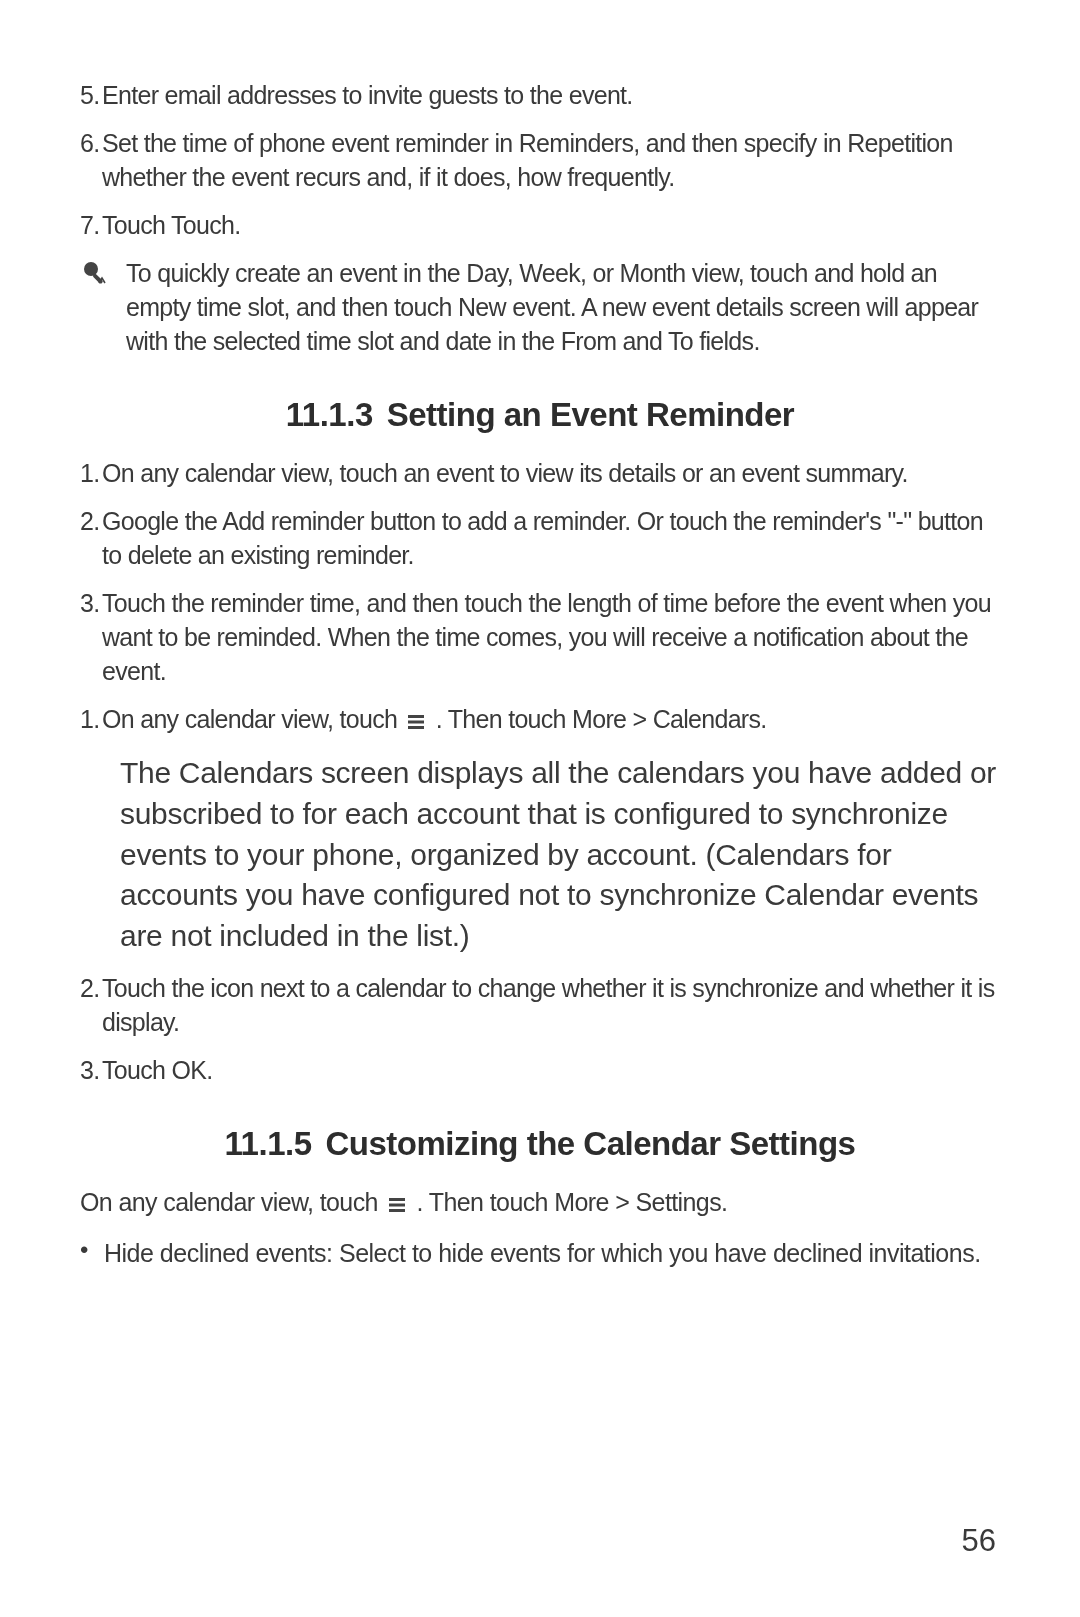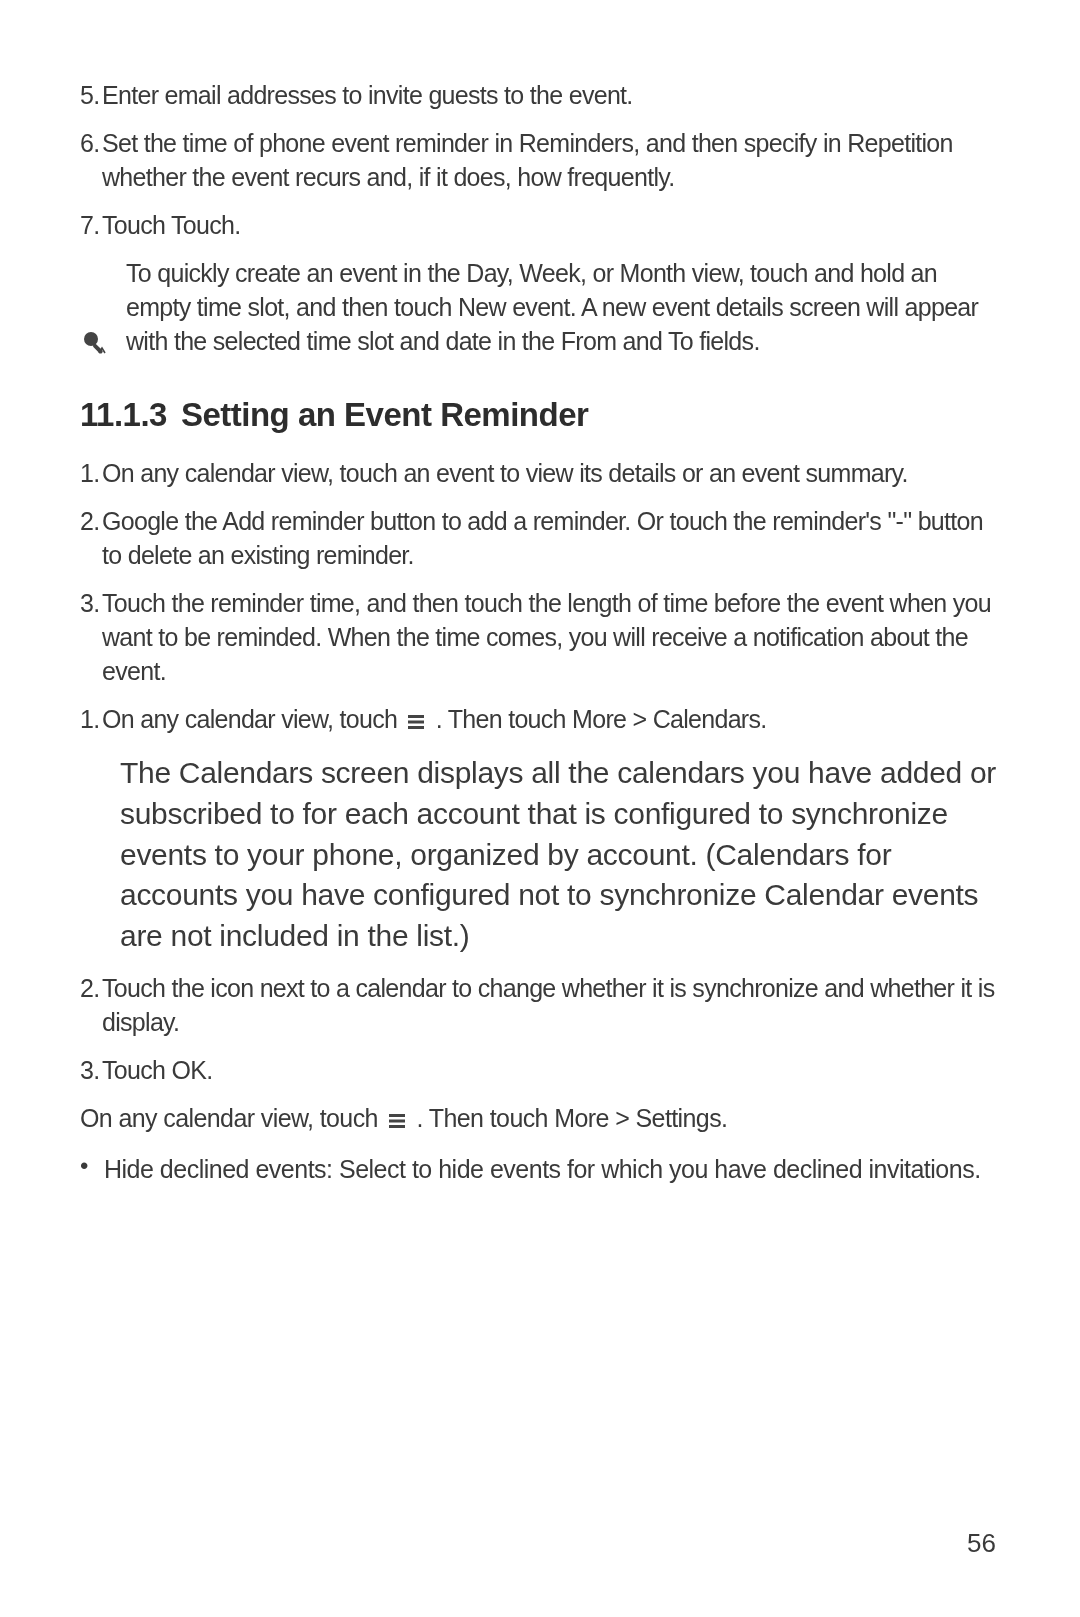--- a/index.html
+++ b/index.html
@@ -40,7 +40,7 @@
   .bold { font-weight: 400; }
   .tip-row {
     display: flex;
-    align-items: flex-end;
+    align-items: flex-start;
     margin-top: 14px;
     margin-bottom: 14px;
   }

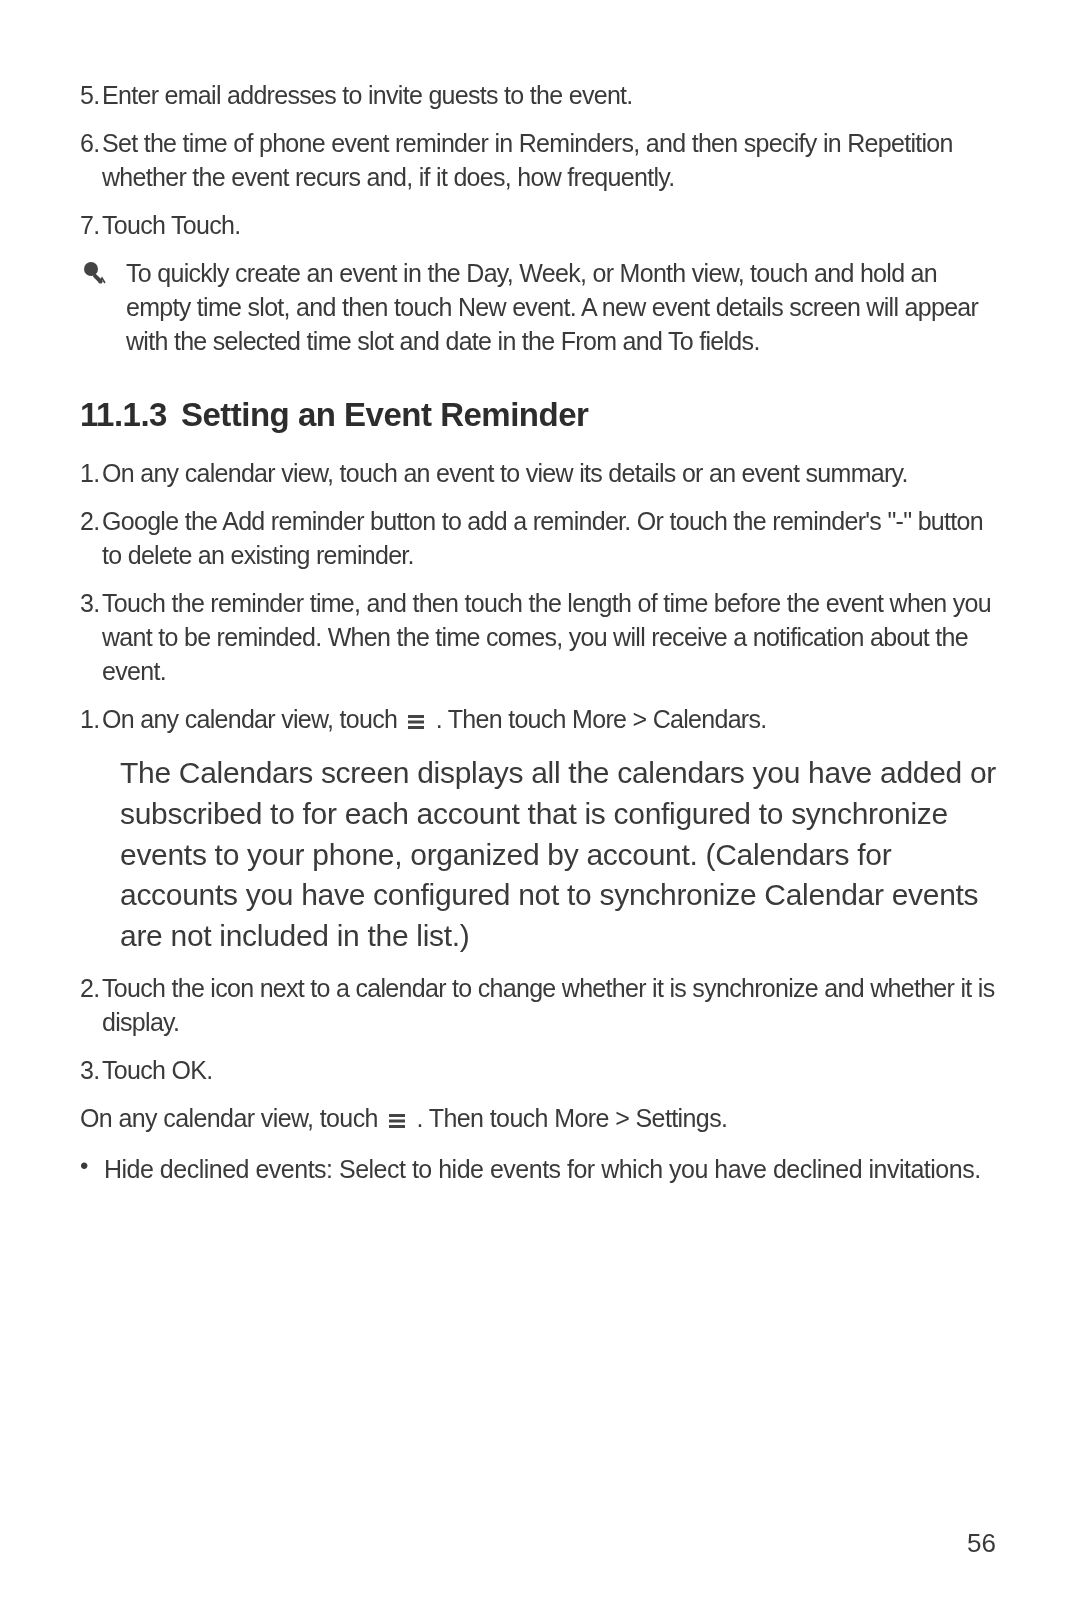--- a/index.html
+++ b/index.html
@@ -55,6 +55,7 @@
     font-weight: 600;
     letter-spacing: -0.5px;
     color: #2d2d2d;
+    text-align: center;
   }
   h2 .sec-no { margin-right: 14px; }
   .indent-note {

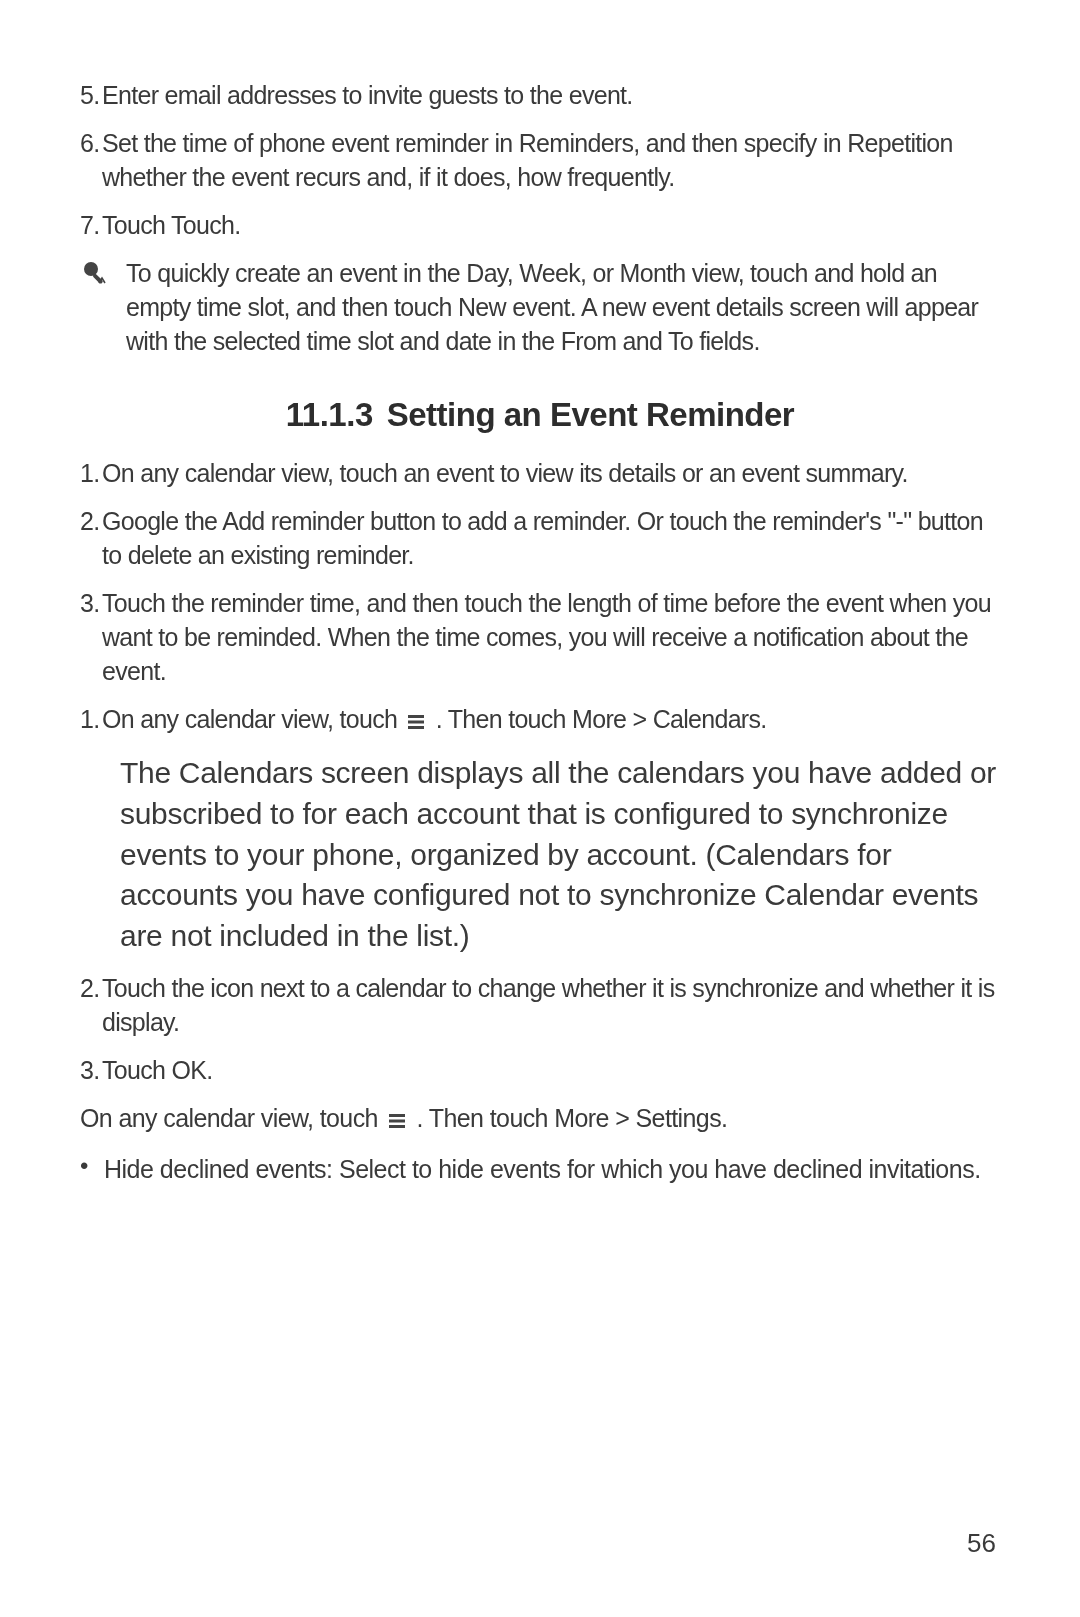--- a/index.html
+++ b/index.html
@@ -190,6 +190,9 @@
     </div>
   </div>
 
+  <h2>
+    <span class="sec-no">11.1.5</span><span>Customizing the Calendar Settings</span>
+  </h2>
   <div class="plain-line">
     <span>On any calendar view, touch </span>
     <span class="menu-icon">

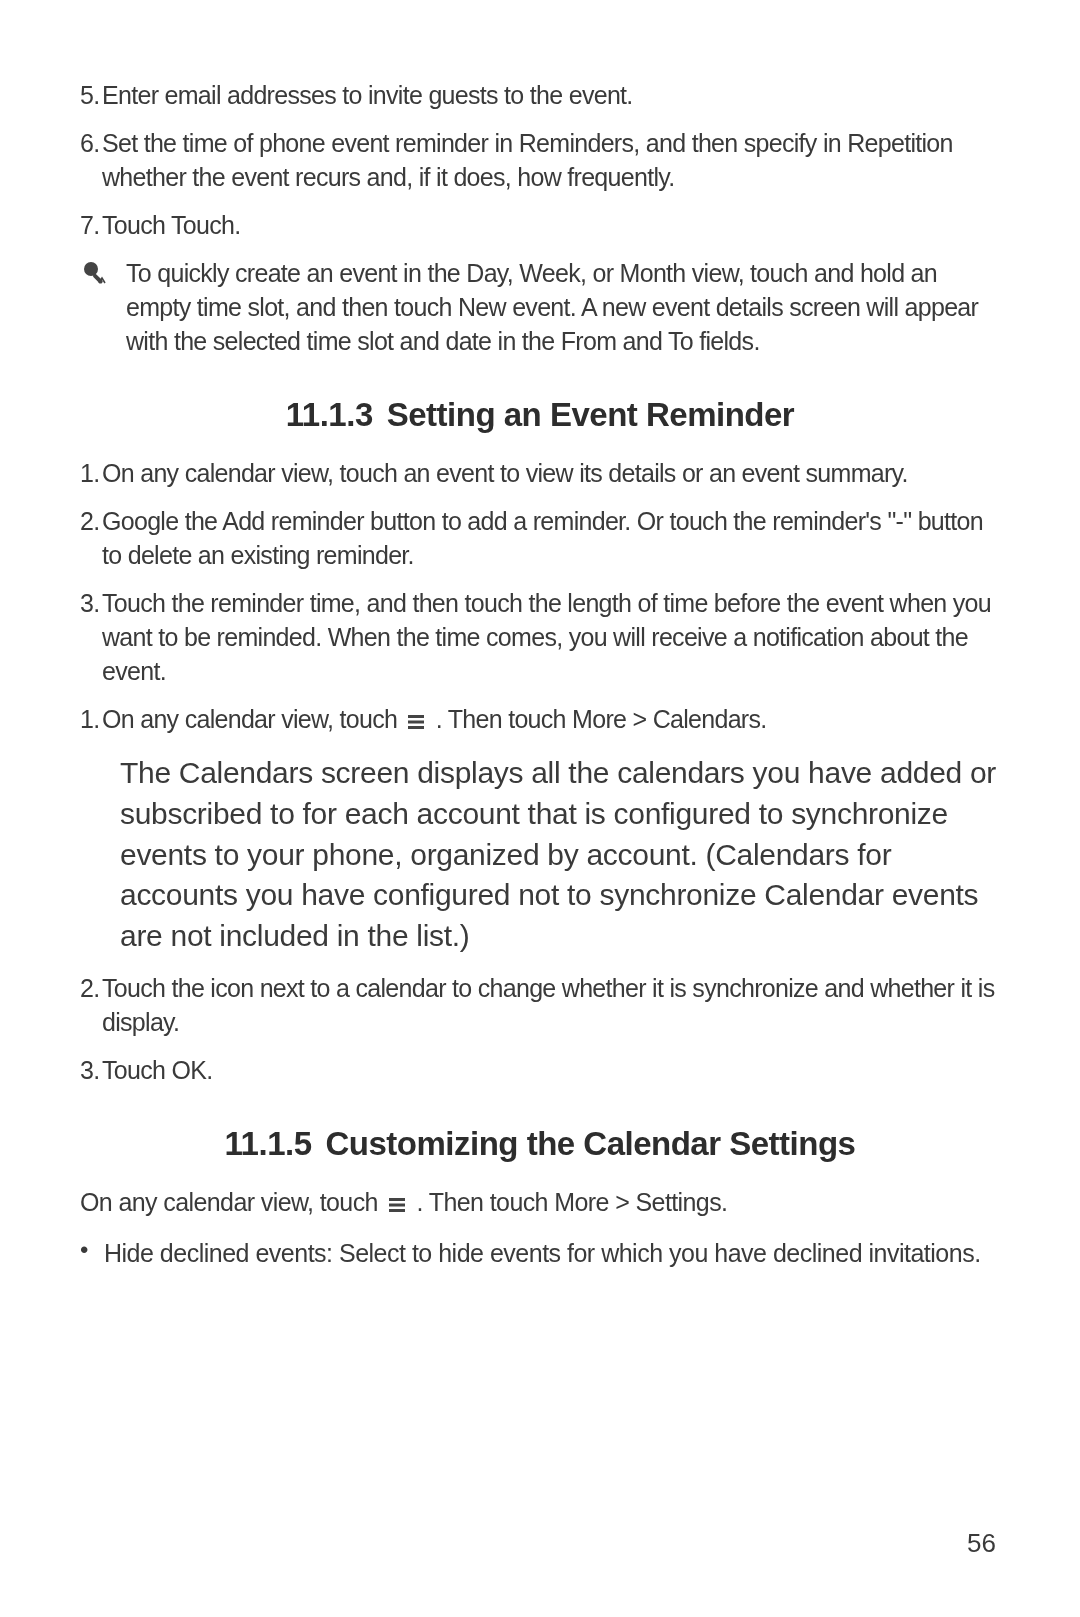--- a/index.html
+++ b/index.html
@@ -95,7 +95,7 @@
     position: absolute;
     right: 84px;
     bottom: 58px;
-    font-size: 26px;
+    font-size: 31px;
     letter-spacing: 0;
   }
 </style>

